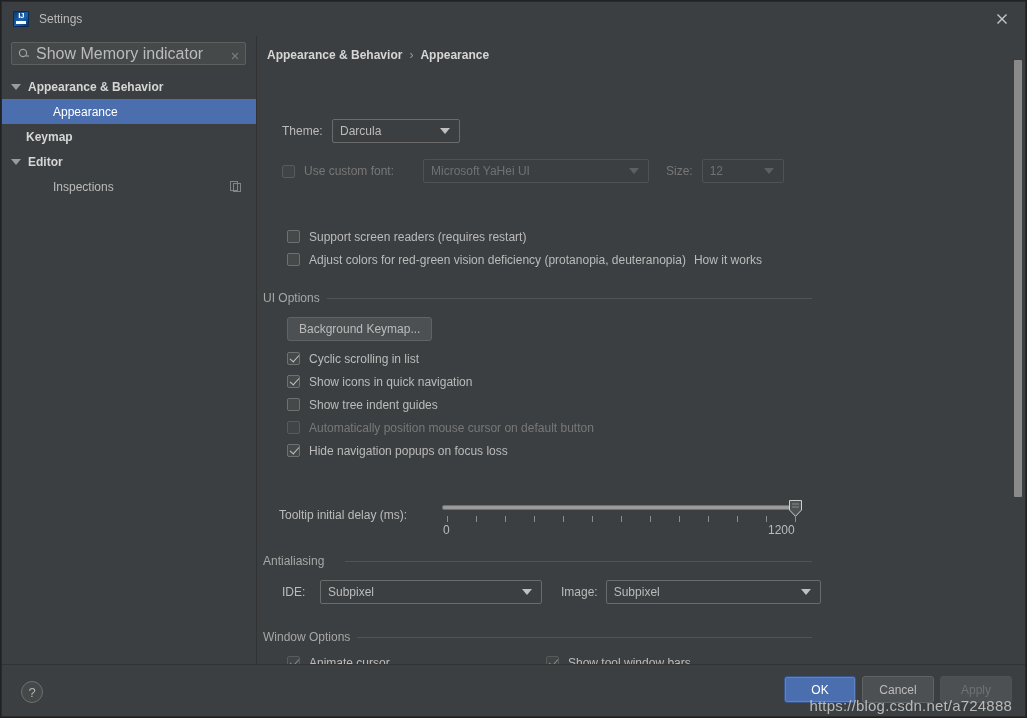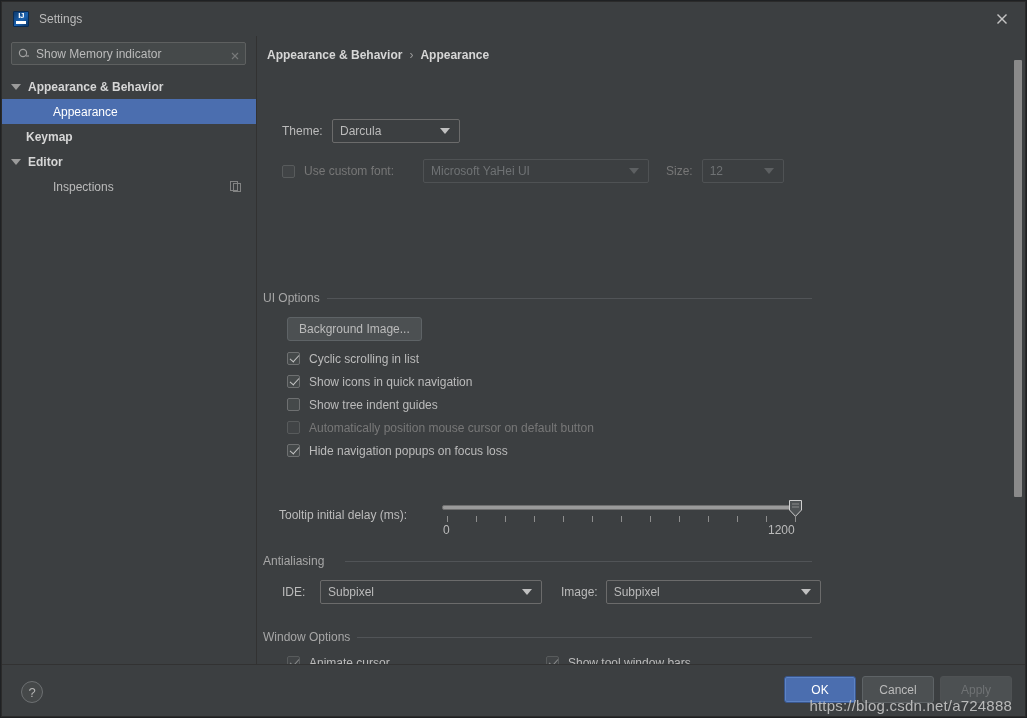--- a/index.html
+++ b/index.html
@@ -87,7 +87,7 @@
   .search-ico { width: 14px; height: 14px; flex: 0 0 14px; margin-right: 5px; }
   .search-input-text {
     flex: 1 1 auto;
-    font-size: 12px;
+    font-size: 16px;
     color: #bbbbbb;
     white-space: nowrap;
     overflow: hidden;

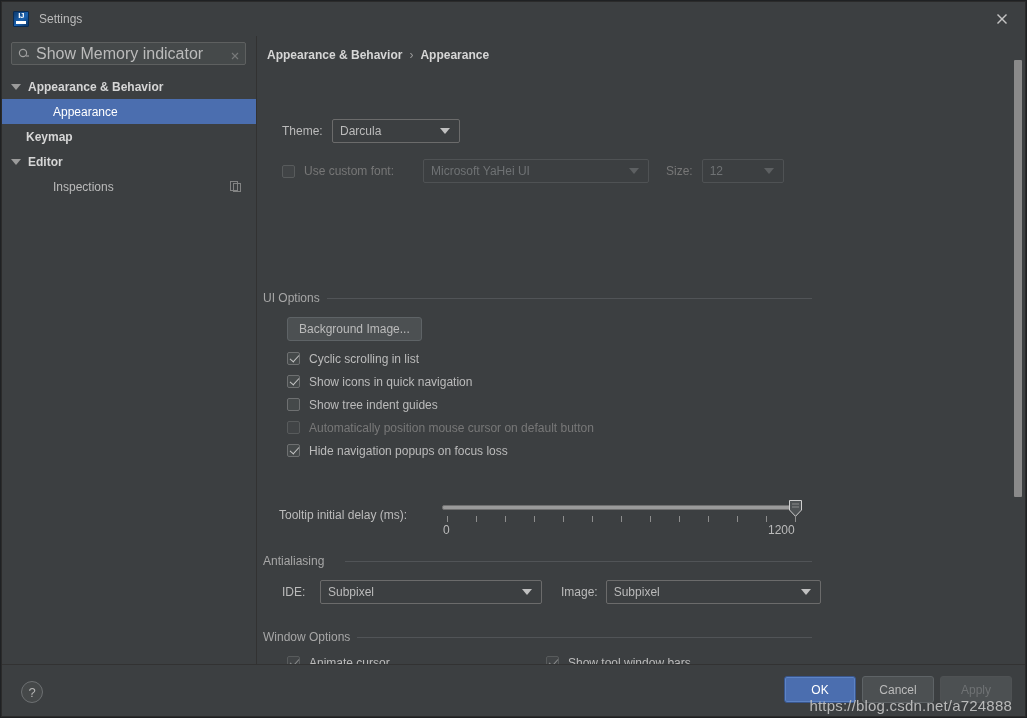--- a/index.html
+++ b/index.html
@@ -419,6 +419,17 @@
           </div>
         </div>
 
+        <div style="position:absolute; left:30px; top:153px;">
+          <div class="cbrow">
+            <span class="cb"></span>
+            <span class="txt">Support screen readers (requires restart)</span>
+          </div>
+          <div class="cbrow">
+            <span class="cb"></span>
+            <span class="txt">Adjust colors for red-green vision deficiency (protanopia, deuteranopia)</span>
+            <span class="txt link" style="margin-left:8px;">How it works</span>
+          </div>
+        </div>
 
         <div class="section" style="position:absolute; left:6px; top:219px; width:549px;">
           <span class="stxt">UI Options</span>

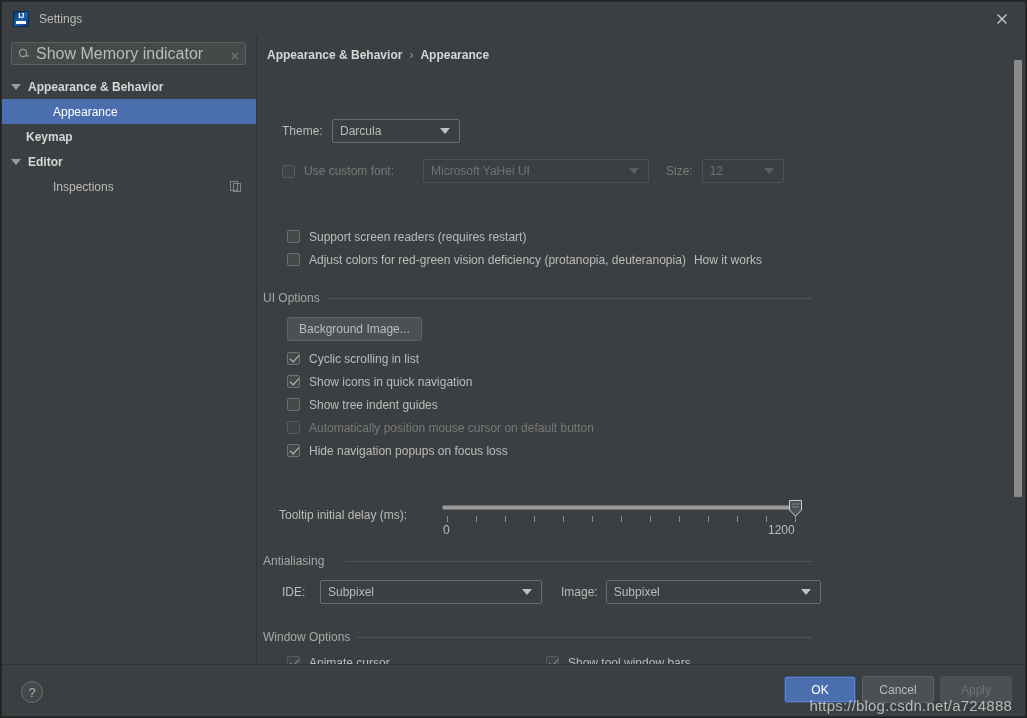--- a/index.html
+++ b/index.html
@@ -437,7 +437,7 @@
         </div>
 
         <div class="btn" style="position:absolute; left:30px; top:245px;">
-          <span>Background Image...</span>
+          <span>Background Keymap...</span>
         </div>
 
         <div style="position:absolute; left:30px; top:275px;">

